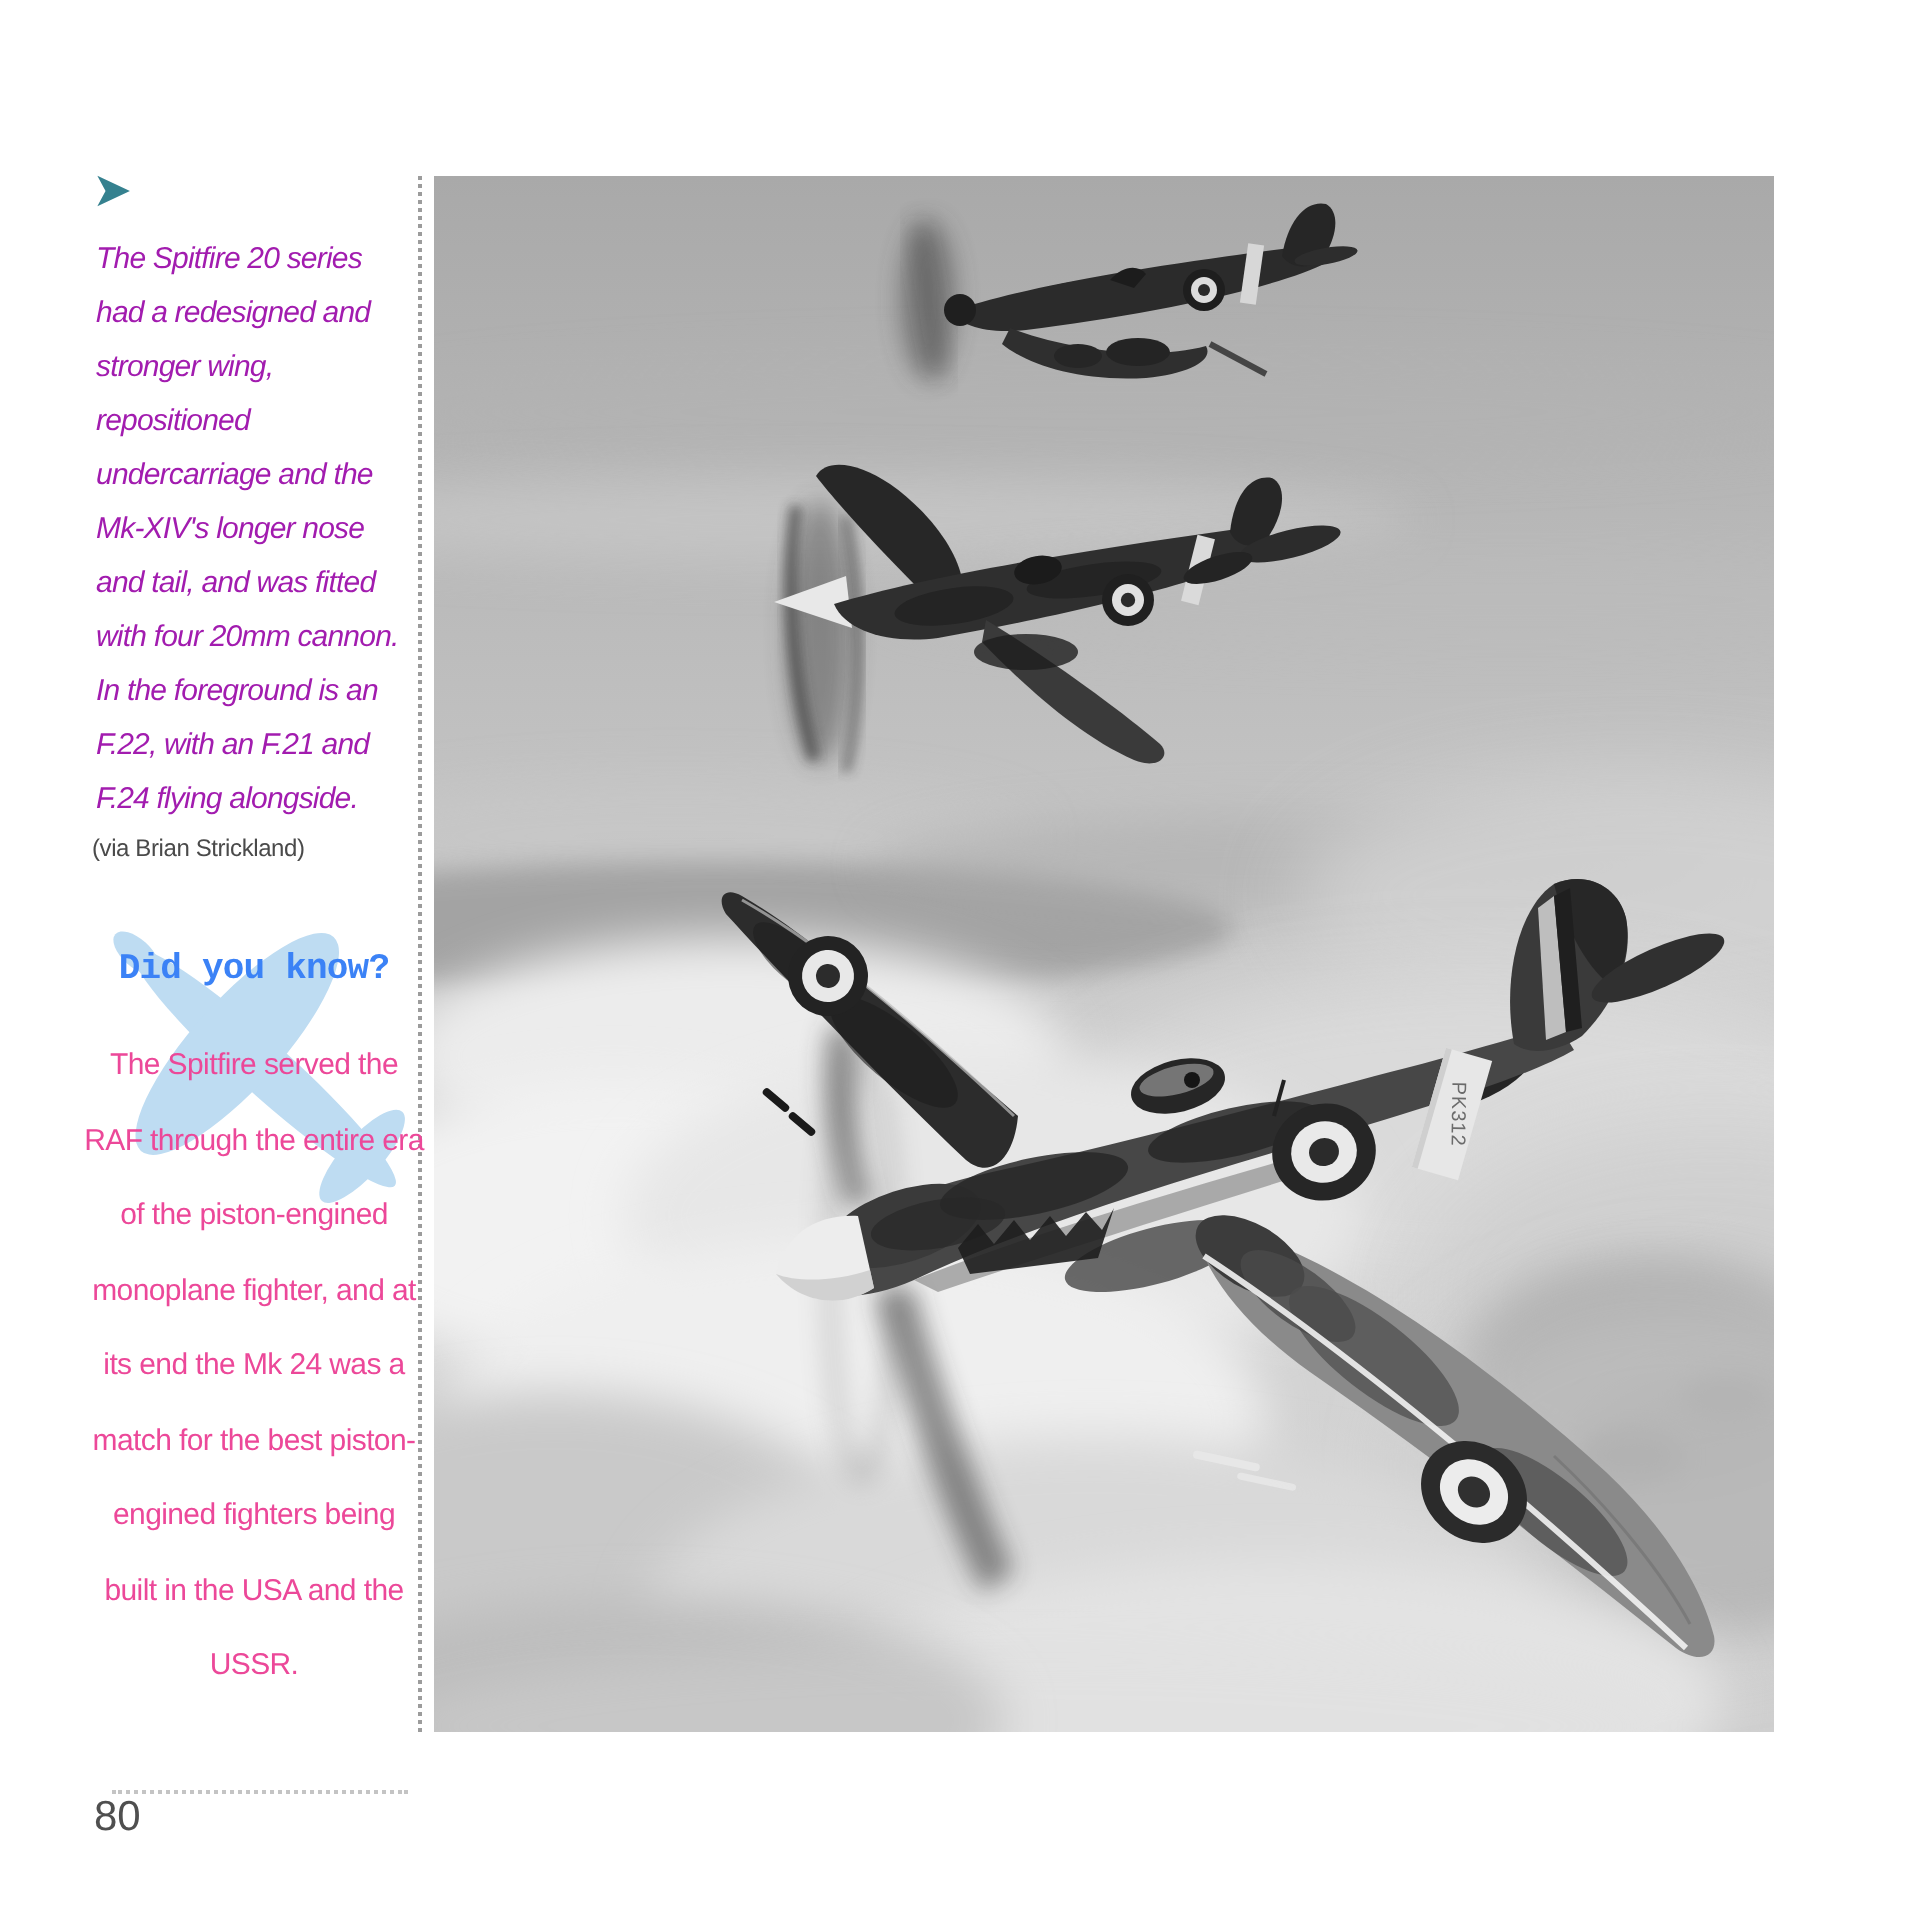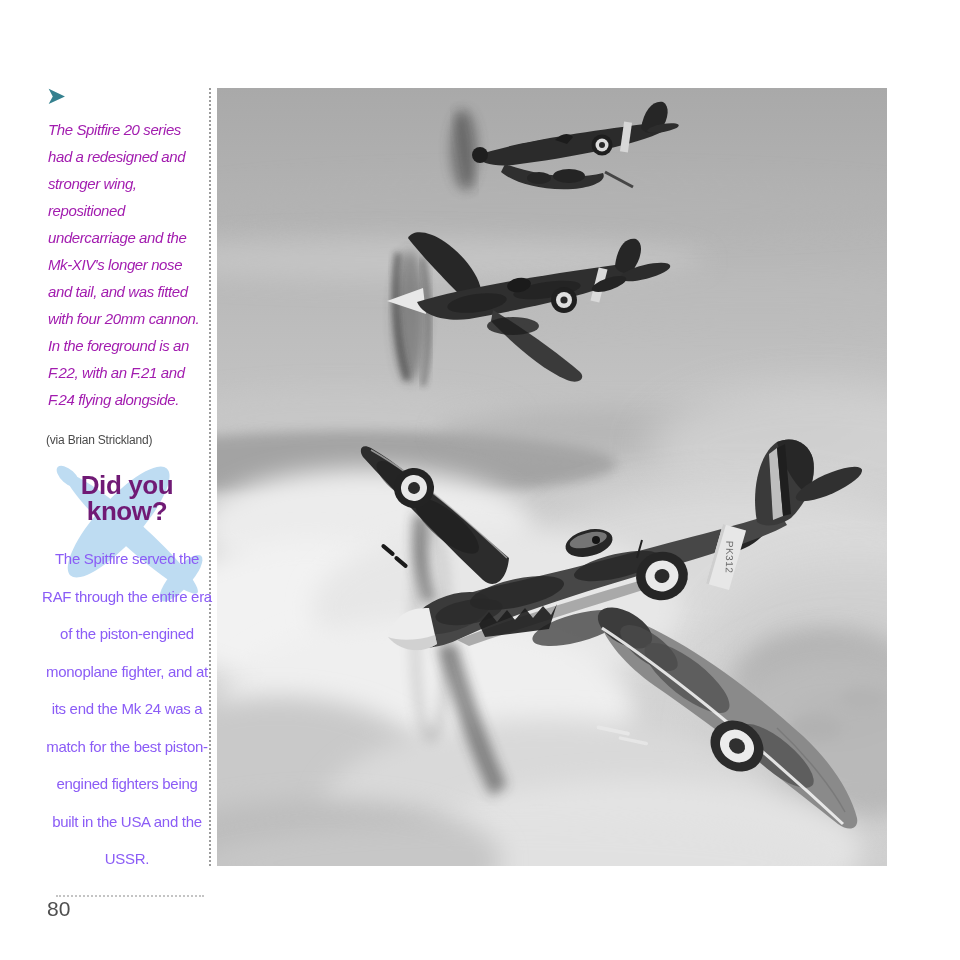--- a/index.html
+++ b/index.html
@@ -14,7 +14,7 @@
     margin:2px;font-style:italic;font-size:15px;line-height:27px;
     letter-spacing:-0.4px;color:#a21caf;
   }
-  .credit{margin:20px 0 0 0;font-size:12px;color:#4a4a4a;letter-spacing:-0.2px;}
+  .credit{margin:4px 0 0 0;font-size:12px;color:#4a4a4a;letter-spacing:-0.2px;}
   .dyk{position:absolute;left:-4px;top:388px;width:170px;text-align:center;}
   .dyk-watermark{position:absolute;left:-6px;top:-58px;width:182px;height:240px;z-index:0;}
   .dyk h2{

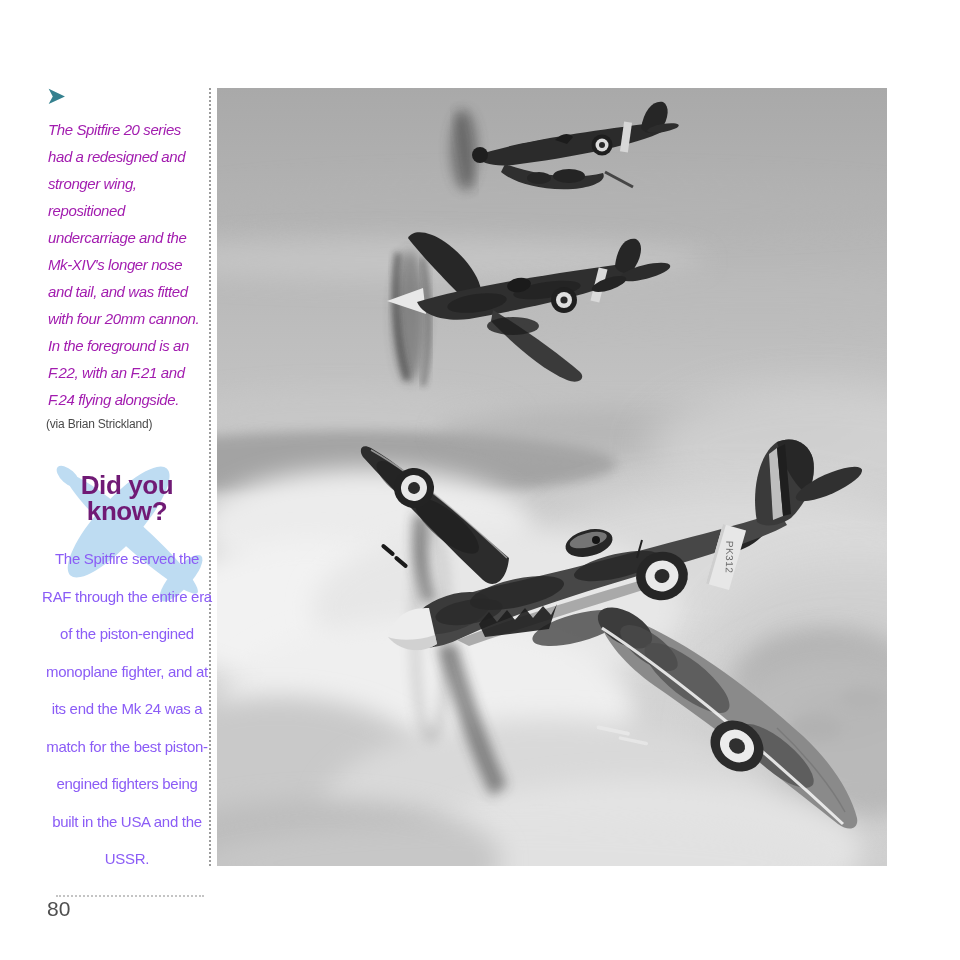--- a/index.html
+++ b/index.html
@@ -18,8 +18,8 @@
   .dyk{position:absolute;left:-4px;top:388px;width:170px;text-align:center;}
   .dyk-watermark{position:absolute;left:-6px;top:-58px;width:182px;height:240px;z-index:0;}
   .dyk h2{
-    position:relative;z-index:1;margin:0 0 16px 0;font-size:26px;line-height:26px;
-    color:#701a75;letter-spacing:-0.4px;
+    position:relative;z-index:1;margin:0 0 16px 0;font-size:18px;line-height:26px;
+    color:#3b82f6;letter-spacing:-0.4px;font-family:Liberation Mono, monospace;
   }
   .dyk p{
     position:relative;z-index:1;margin:0;font-size:15px;line-height:37.5px;

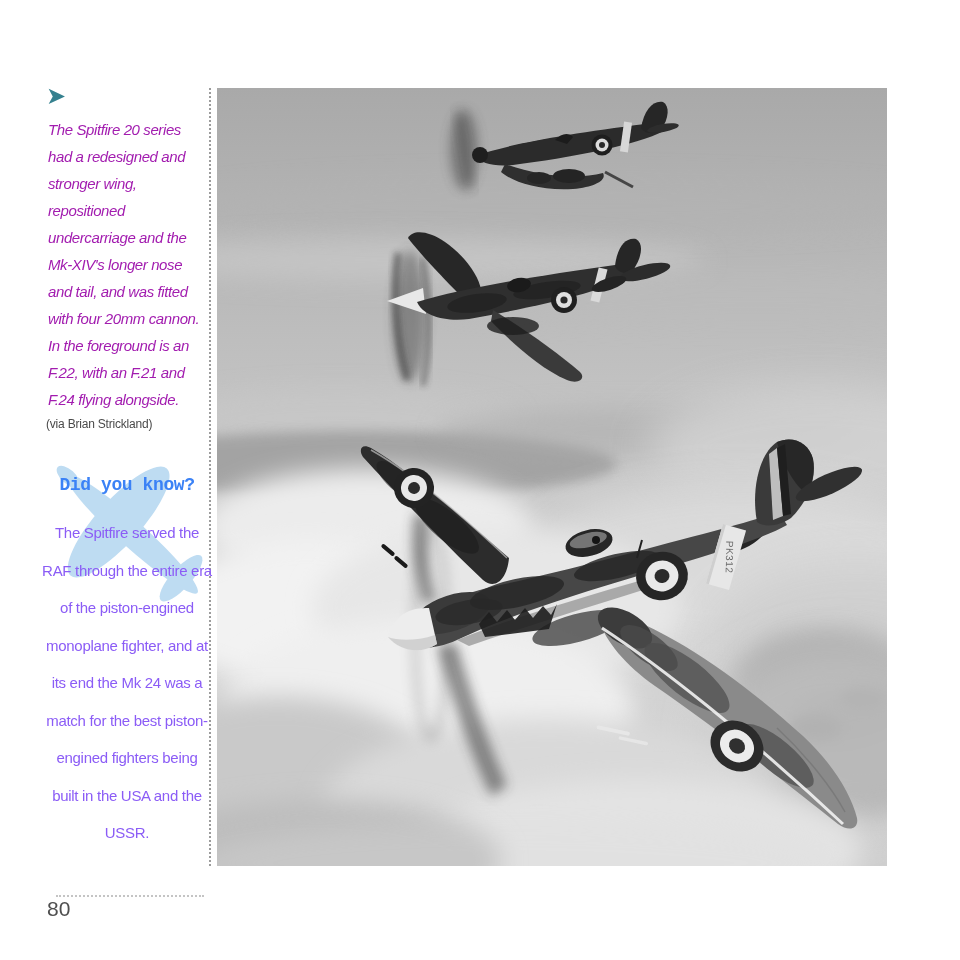--- a/index.html
+++ b/index.html
@@ -23,7 +23,7 @@
   }
   .dyk p{
     position:relative;z-index:1;margin:0;font-size:15px;line-height:37.5px;
-    color:#8b5cf6;letter-spacing:-0.3px;
+    color:#ec4899;letter-spacing:-0.3px;
   }
   
   .vdivider{position:absolute;left:209px;top:88px;height:778px;width:0;border-left:2px dotted #9c9c9c;}

